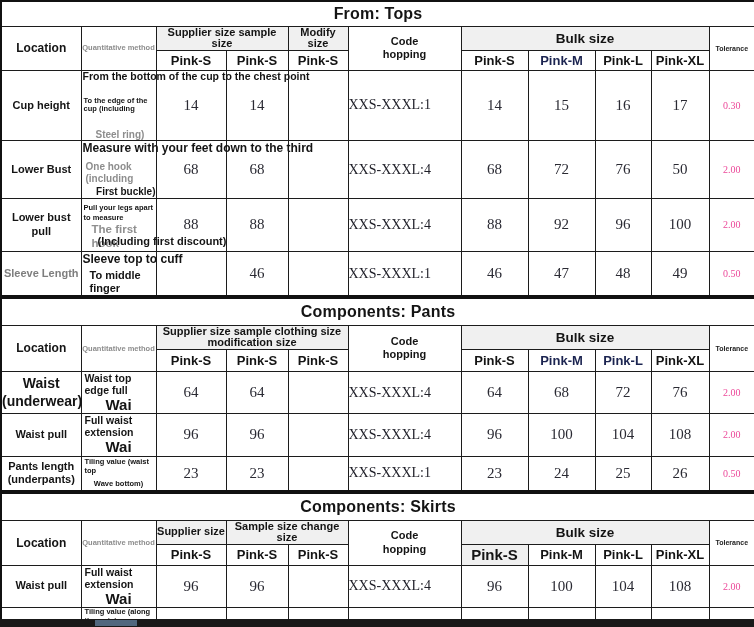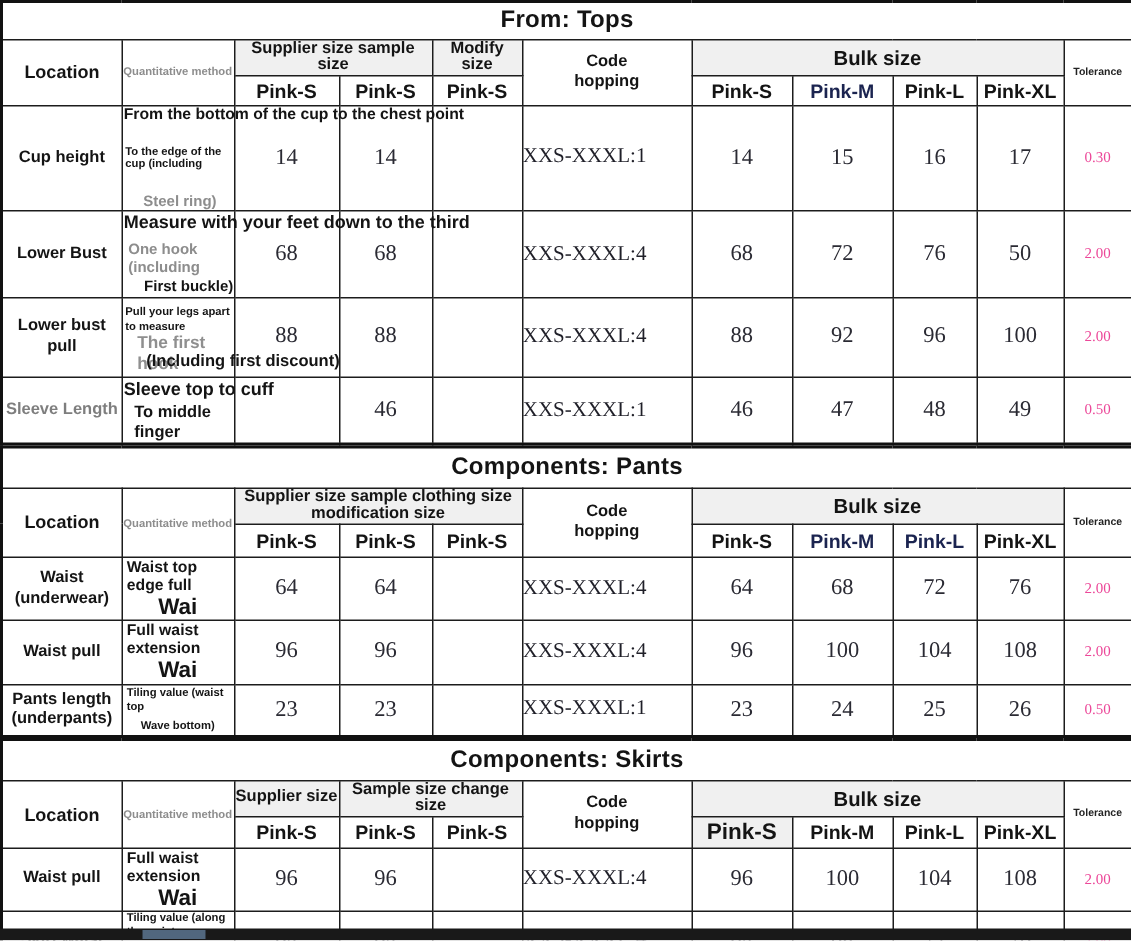--- a/index.html
+++ b/index.html
@@ -24,7 +24,7 @@
   
   td.loc{font-weight:800;font-size:11px;text-align:center;line-height:1.25;padding:0 2px;}
   td.loc.gray{color:#7e7e7e;}
-  td.loc.sm{font-size:11px;}
+  td.loc.sm{font-size:14px;}
   td.val{font-family:"Liberation Serif",serif;font-size:15px;text-align:center;color:#2a2a33;}
   td.code{font-family:"Liberation Serif",serif;font-size:14px;text-align:left;
           padding-left:4px;color:#1f1f28;}

